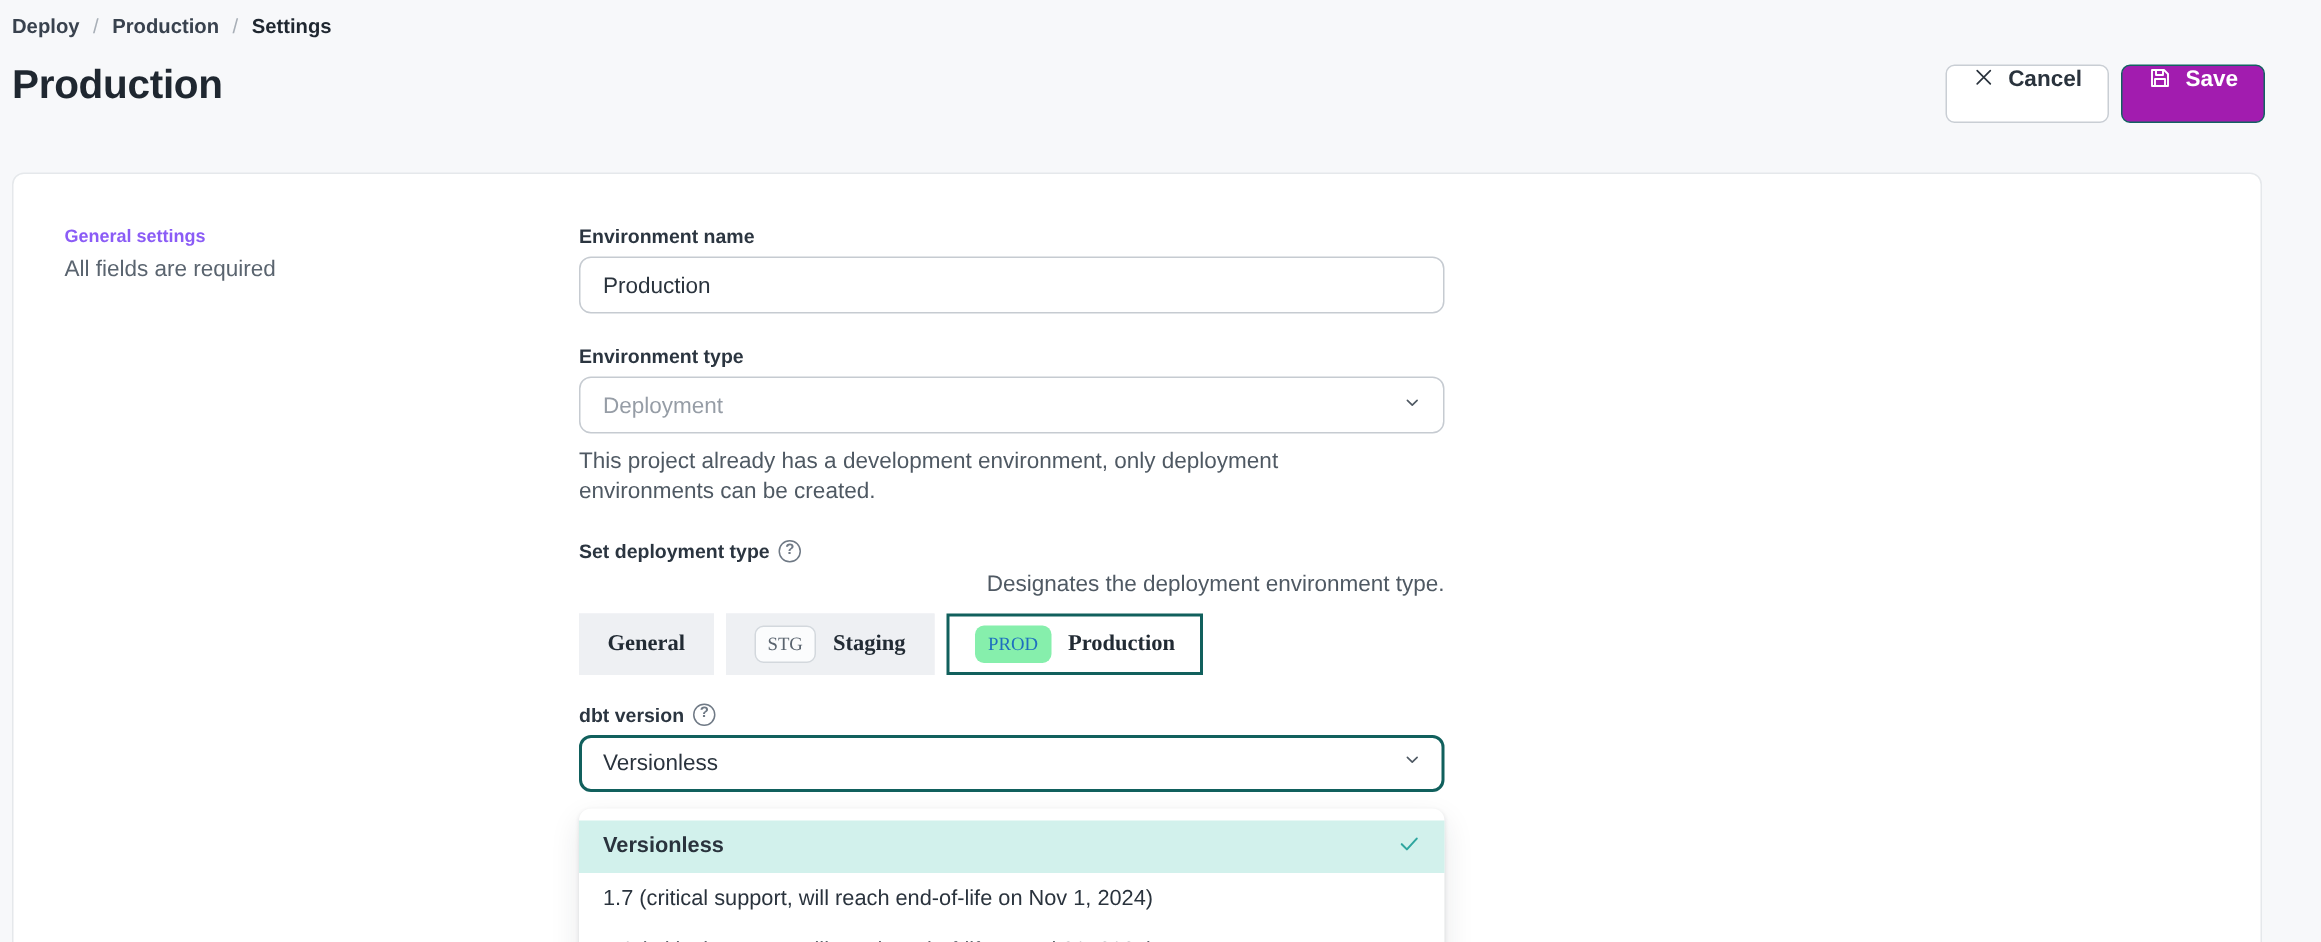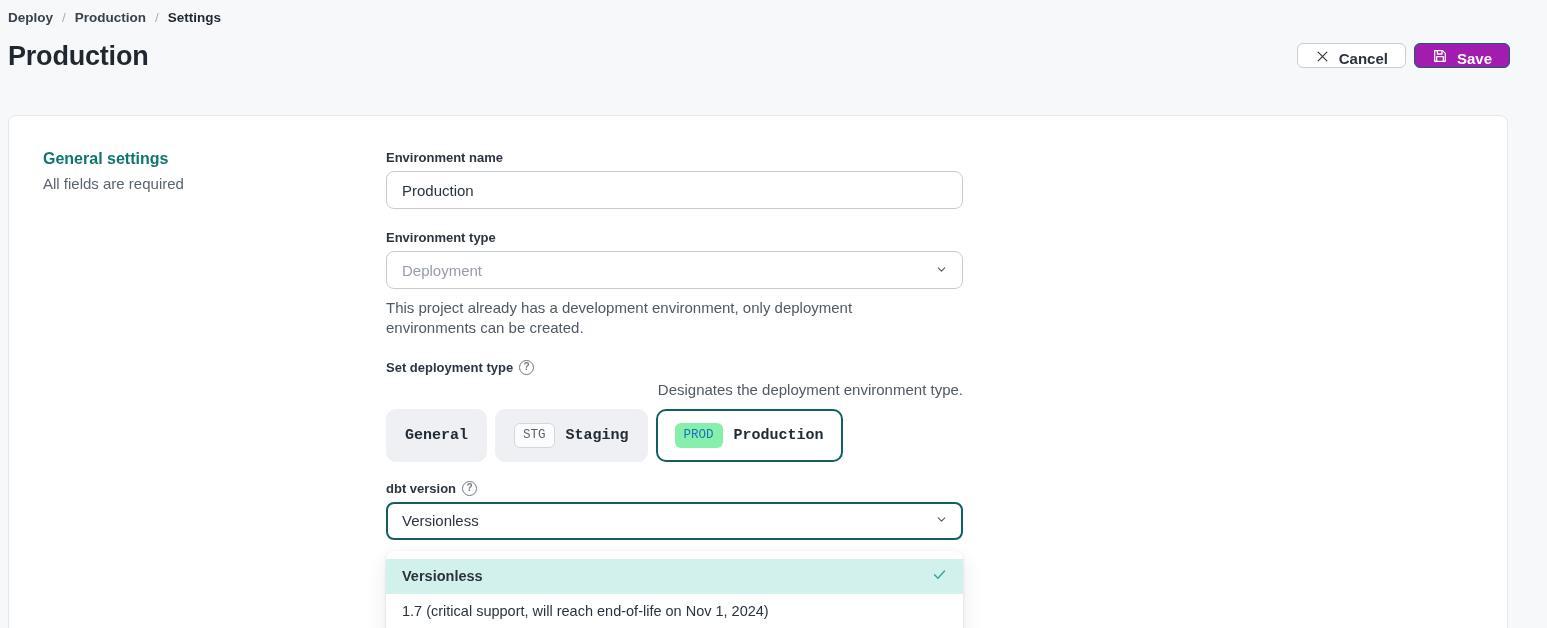--- a/index.html
+++ b/index.html
@@ -16,7 +16,7 @@
   .breadcrumb .current { font-weight:700; color:#1F2730; }
   .page-title { margin:16px 0 0 0; font-size:27px; font-weight:700; color:#1F2730; letter-spacing:-0.2px; }
   .header-actions { position:absolute; top:43px; right:37px; display:flex; gap:8px; }
-  .btn { height:25px; border-radius:6px; display:inline-flex; align-items:flex-end; gap:9px;
+  .btn { height:39px; border-radius:6px; display:inline-flex; align-items:flex-start; gap:9px;
          padding:0 17px; font-size:15px; font-weight:600; cursor:pointer;
          font-family:"Liberation Sans", sans-serif; }
   .btn-cancel { background:#FFFFFF; border:1px solid #C9CED4; color:#2A333D; }

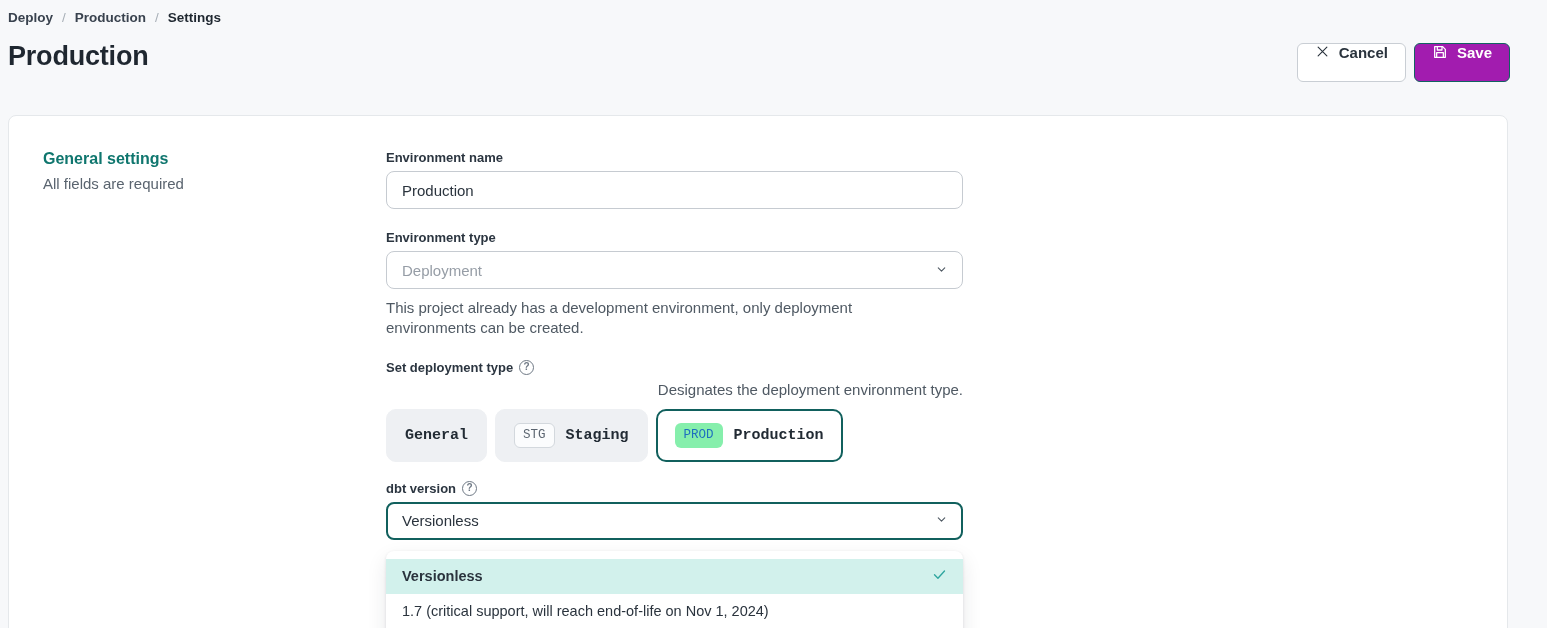--- a/index.html
+++ b/index.html
@@ -28,7 +28,7 @@
           background:#FFFFFF; border:1px solid #E5E8EB; border-radius:8px; }
   .card-inner { display:flex; padding:34px 0 0 34px; }
   .left-col { width:343px; }
-  .section-heading { margin:0; font-size:16px; font-weight:700; color:#0f766e; }
+  .section-heading { margin:0; font-size:12px; font-weight:700; color:#8b5cf6; }
   .section-subheading { margin:7px 0 0 0; font-size:15px; color:#5A646F; }
 
   .form-col { width:577px; position:relative; }

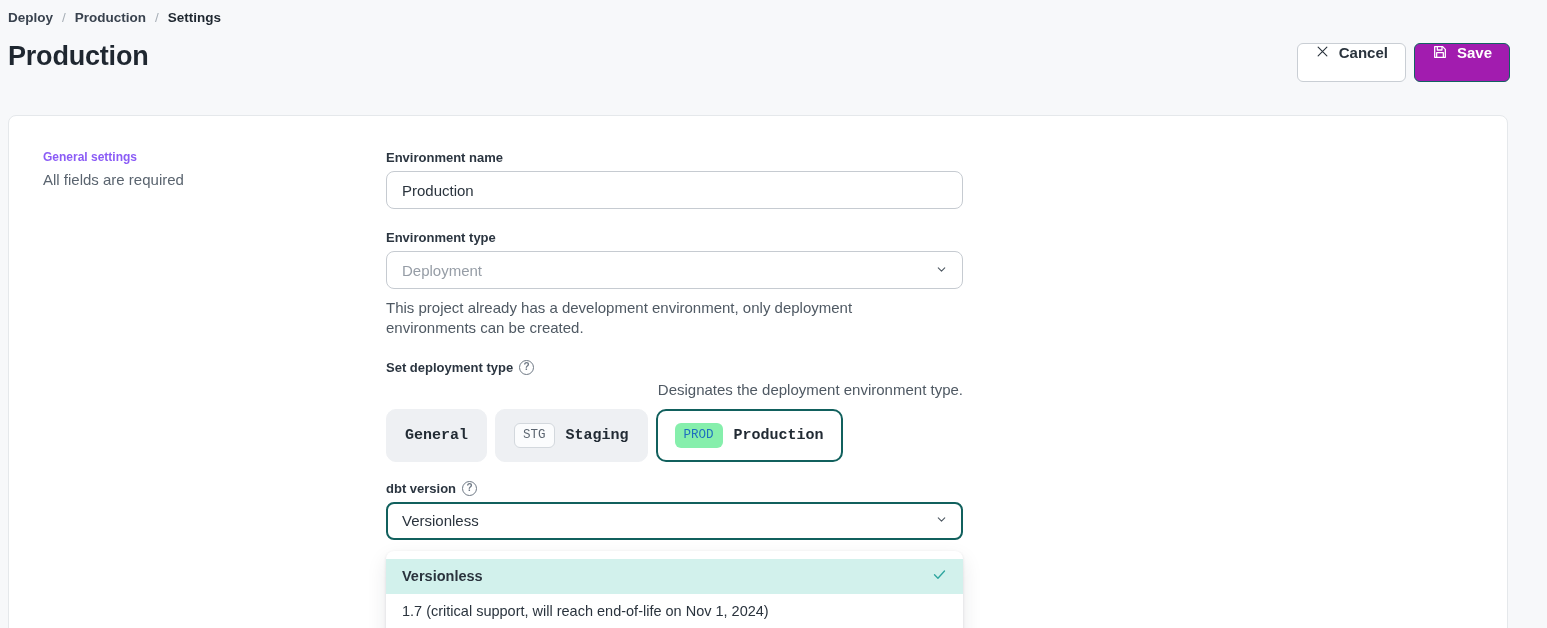--- a/index.html
+++ b/index.html
@@ -51,10 +51,10 @@
   .field-desc { font-size:15px; color:#4F5963; margin:3px 0 11px 0;text-align:right; }
 
   .type-buttons { display:flex; gap:8px; margin-bottom:19px; }
-  .type-btn { height:53px; border-radius:10px; background:#EEF0F3; border:1px solid #EEF0F3;
+  .type-btn { height:41px; border-radius:0; background:#EEF0F3; border:1px solid #EEF0F3;
               display:inline-flex; align-items:center; gap:11px; padding:0 18px;
               font-size:15px; font-weight:700; color:#222B34; cursor:pointer;
-              font-family:Liberation Mono, monospace; }
+              font-family:Liberation Serif, serif; }
   .type-btn.selected { background:#FFFFFF; border:2px solid #11605D; padding:0 17px; }
   .badge { border-radius:6px; font-size:12.5px; font-weight:400; line-height:1; }
   .badge-stg  { border:1px solid #D3D8DD; background:#FBFCFD; color:#5A646F; padding:5px 8px; }

